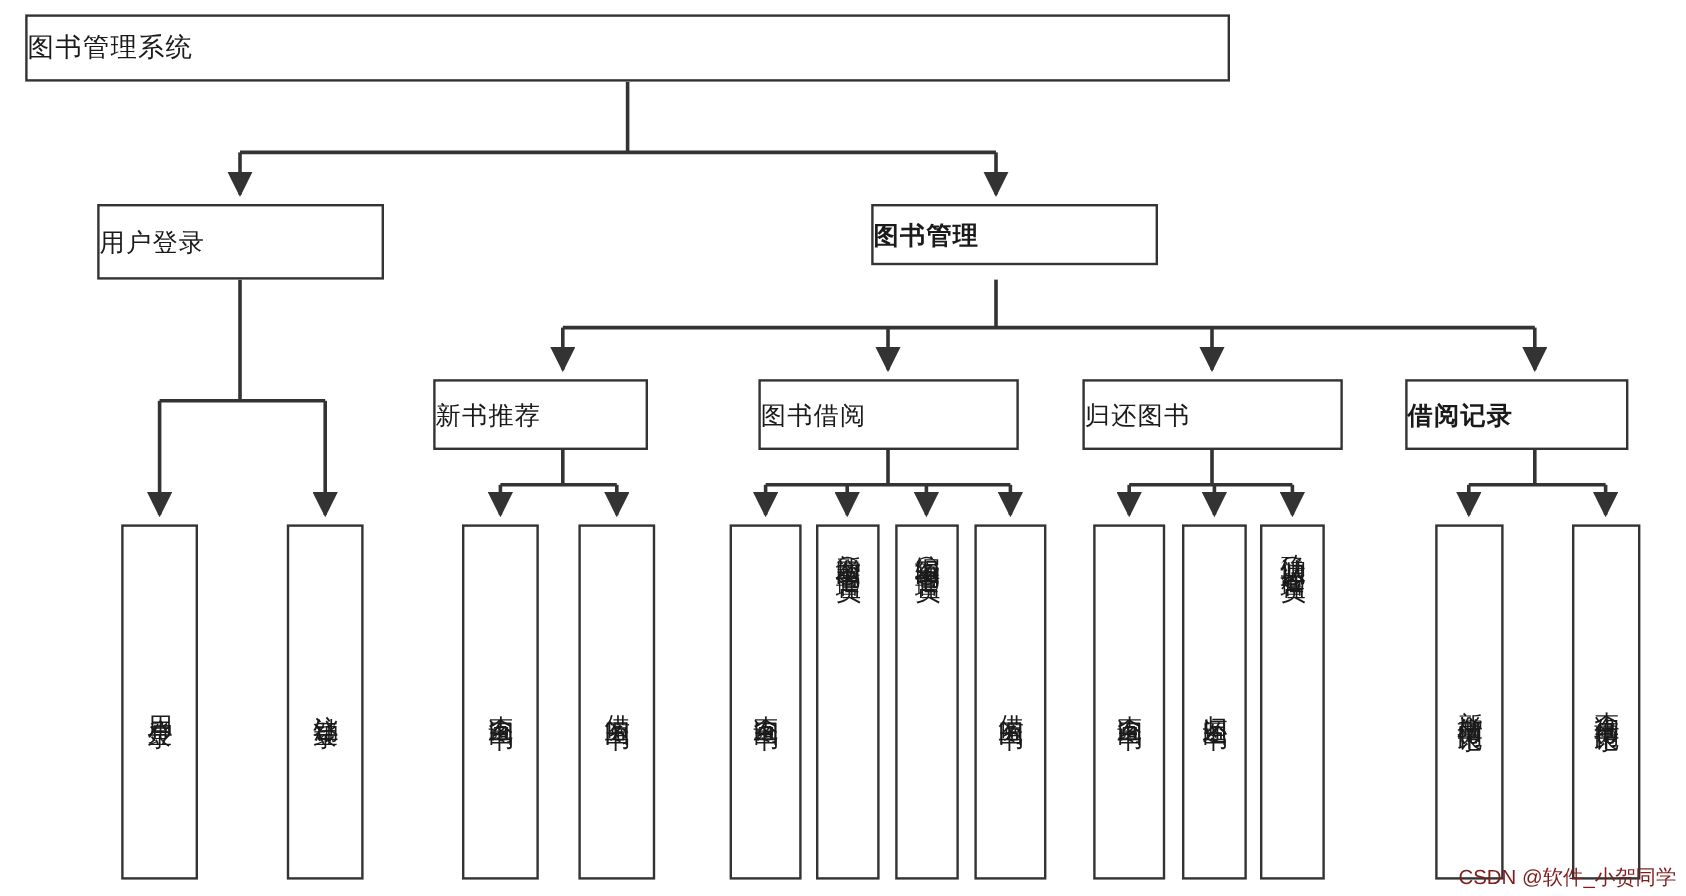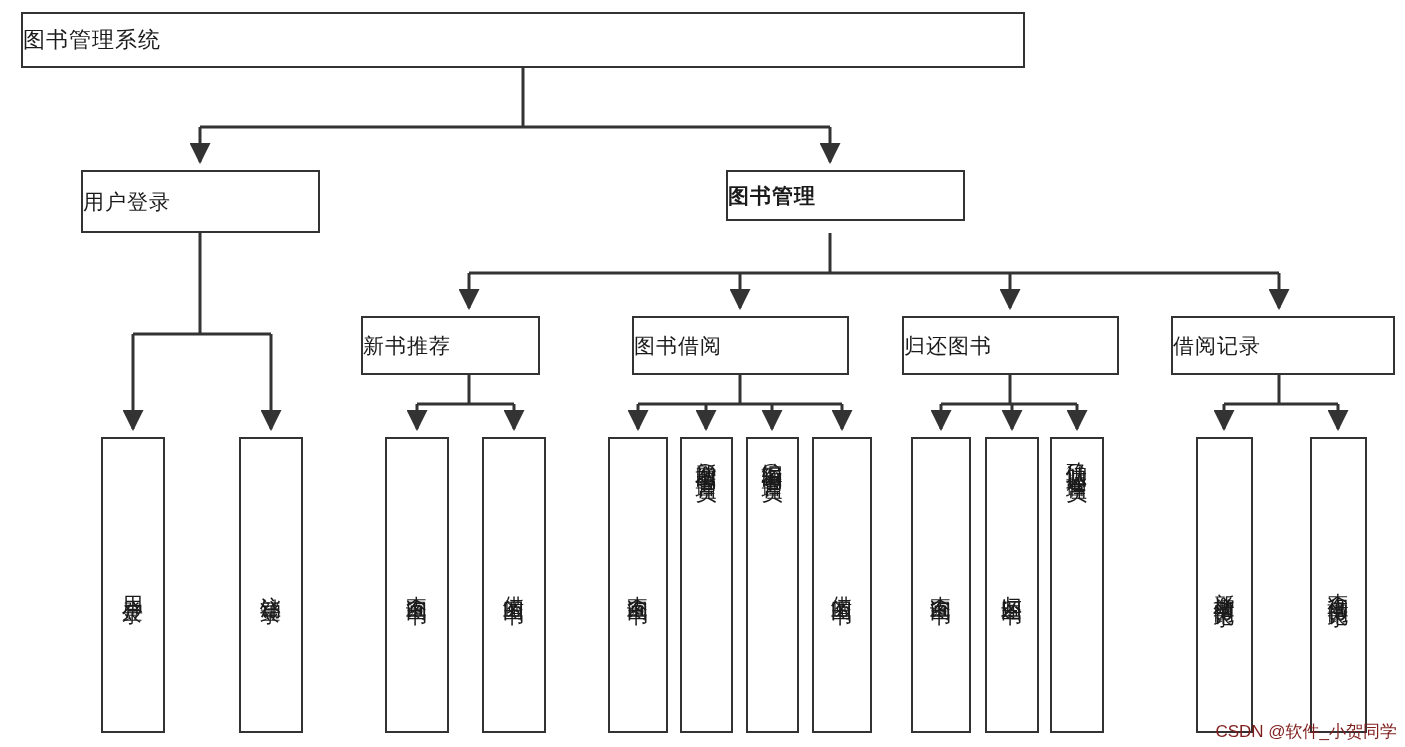--- a/index.html
+++ b/index.html
@@ -143,7 +143,7 @@
   <div class="node node-h" style="left:902px; top:316px; width:217px; height:59px;">
     <span>归还图书</span>
   </div>
-  <div class="node node-h" style="left:1171px; top:316px; width:224px; height:59px;">
+  <div class="node node-h" style="left:1171px; top:316px; width:186px; height:59px;font-weight:bold;">
     <span>借阅记录</span>
   </div>
 

